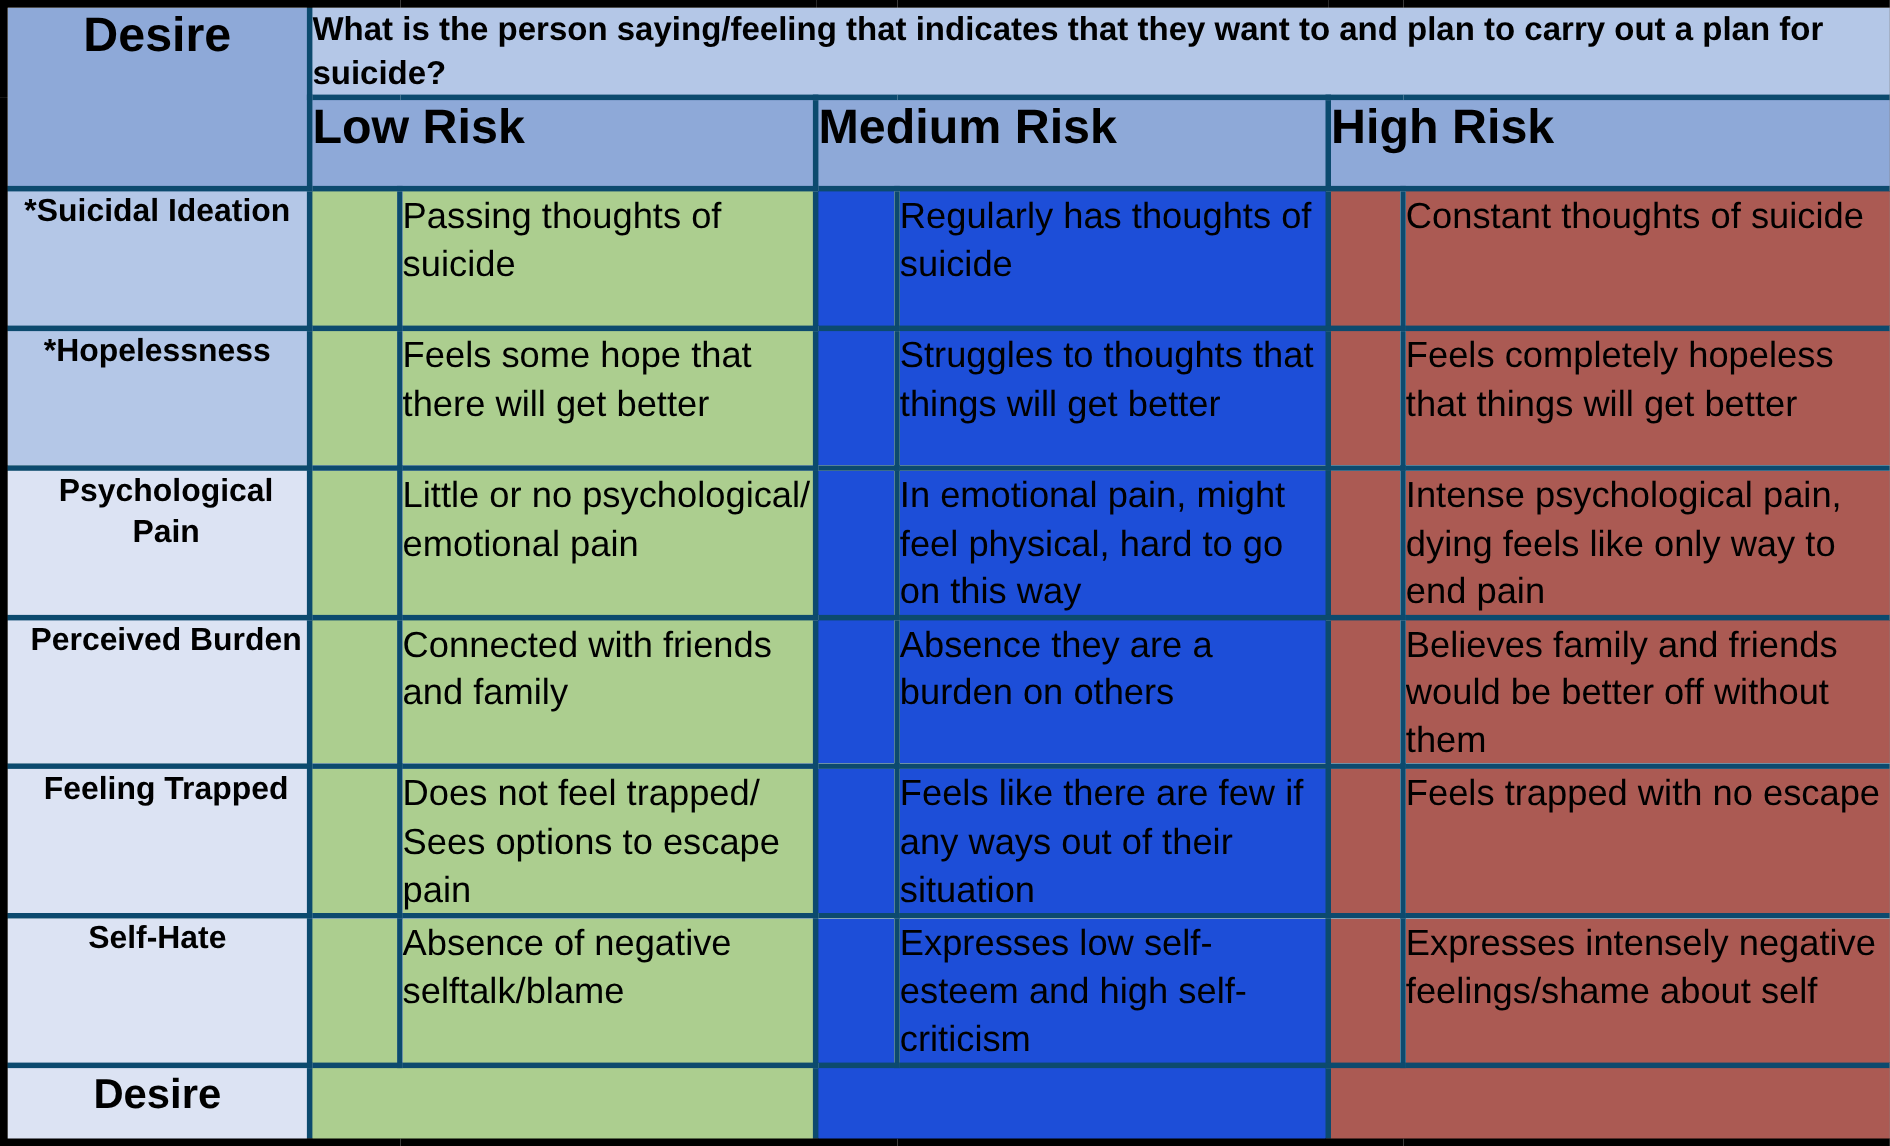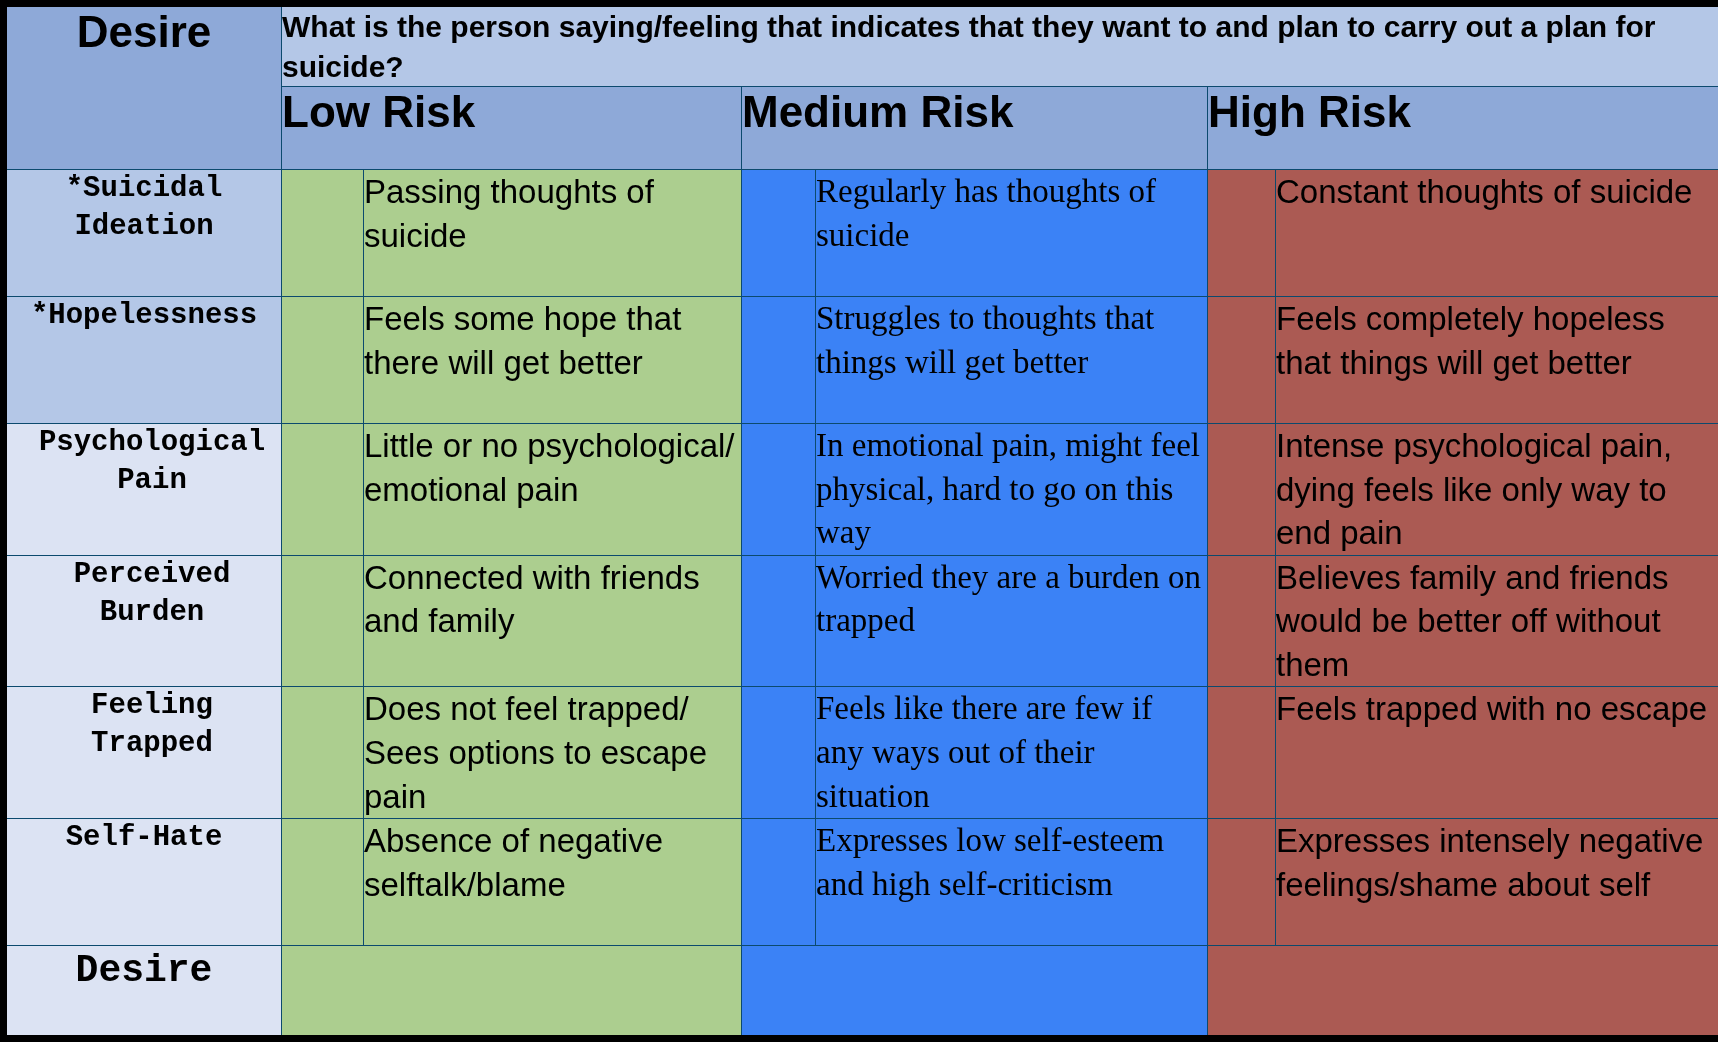--- a/index.html
+++ b/index.html
@@ -17,7 +17,7 @@
     color: #000;
   }
   .risk-table td {
-    border: 1px solid #0c4a6e;
+    border: 5px solid #0c4a6e;
     vertical-align: top;
     overflow: hidden;
     padding: 0;

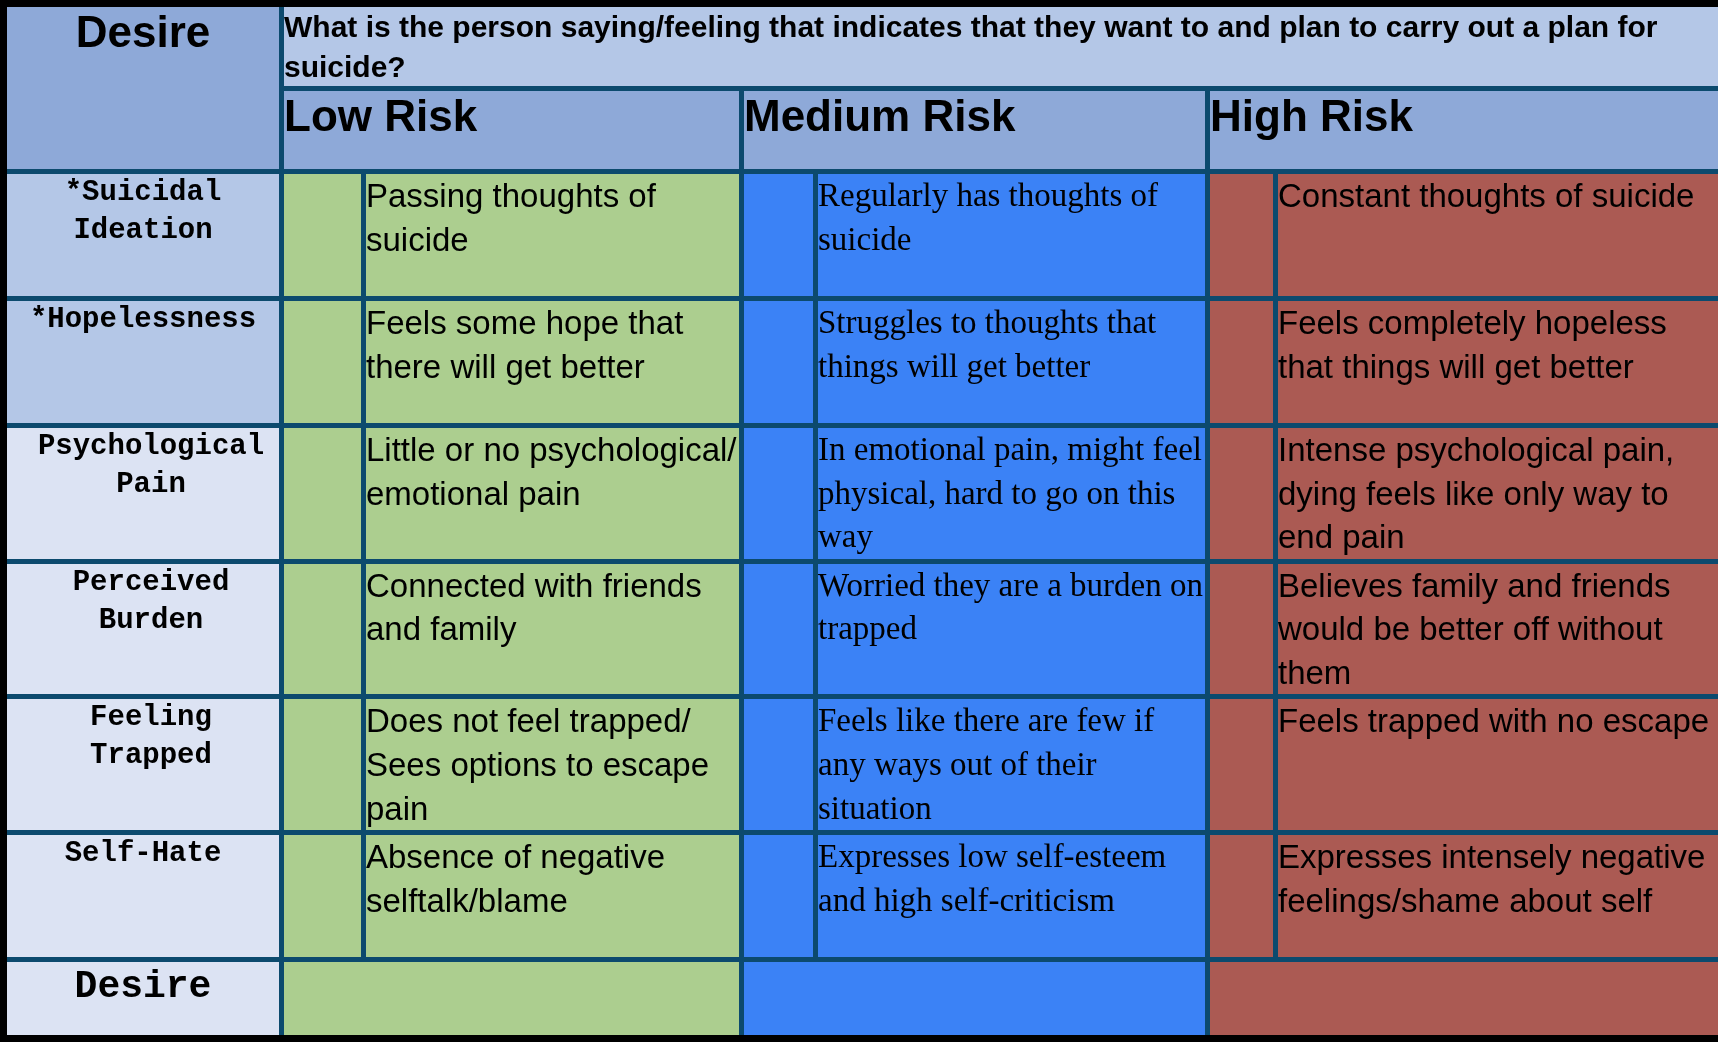--- a/index.html
+++ b/index.html
@@ -52,7 +52,6 @@
     line-height: 1.3;
     text-align: center;
     padding: 10px 8px 0 8px;
-    font-family: Liberation Mono, monospace;
   }
   .row-label.left {
     text-align: center;

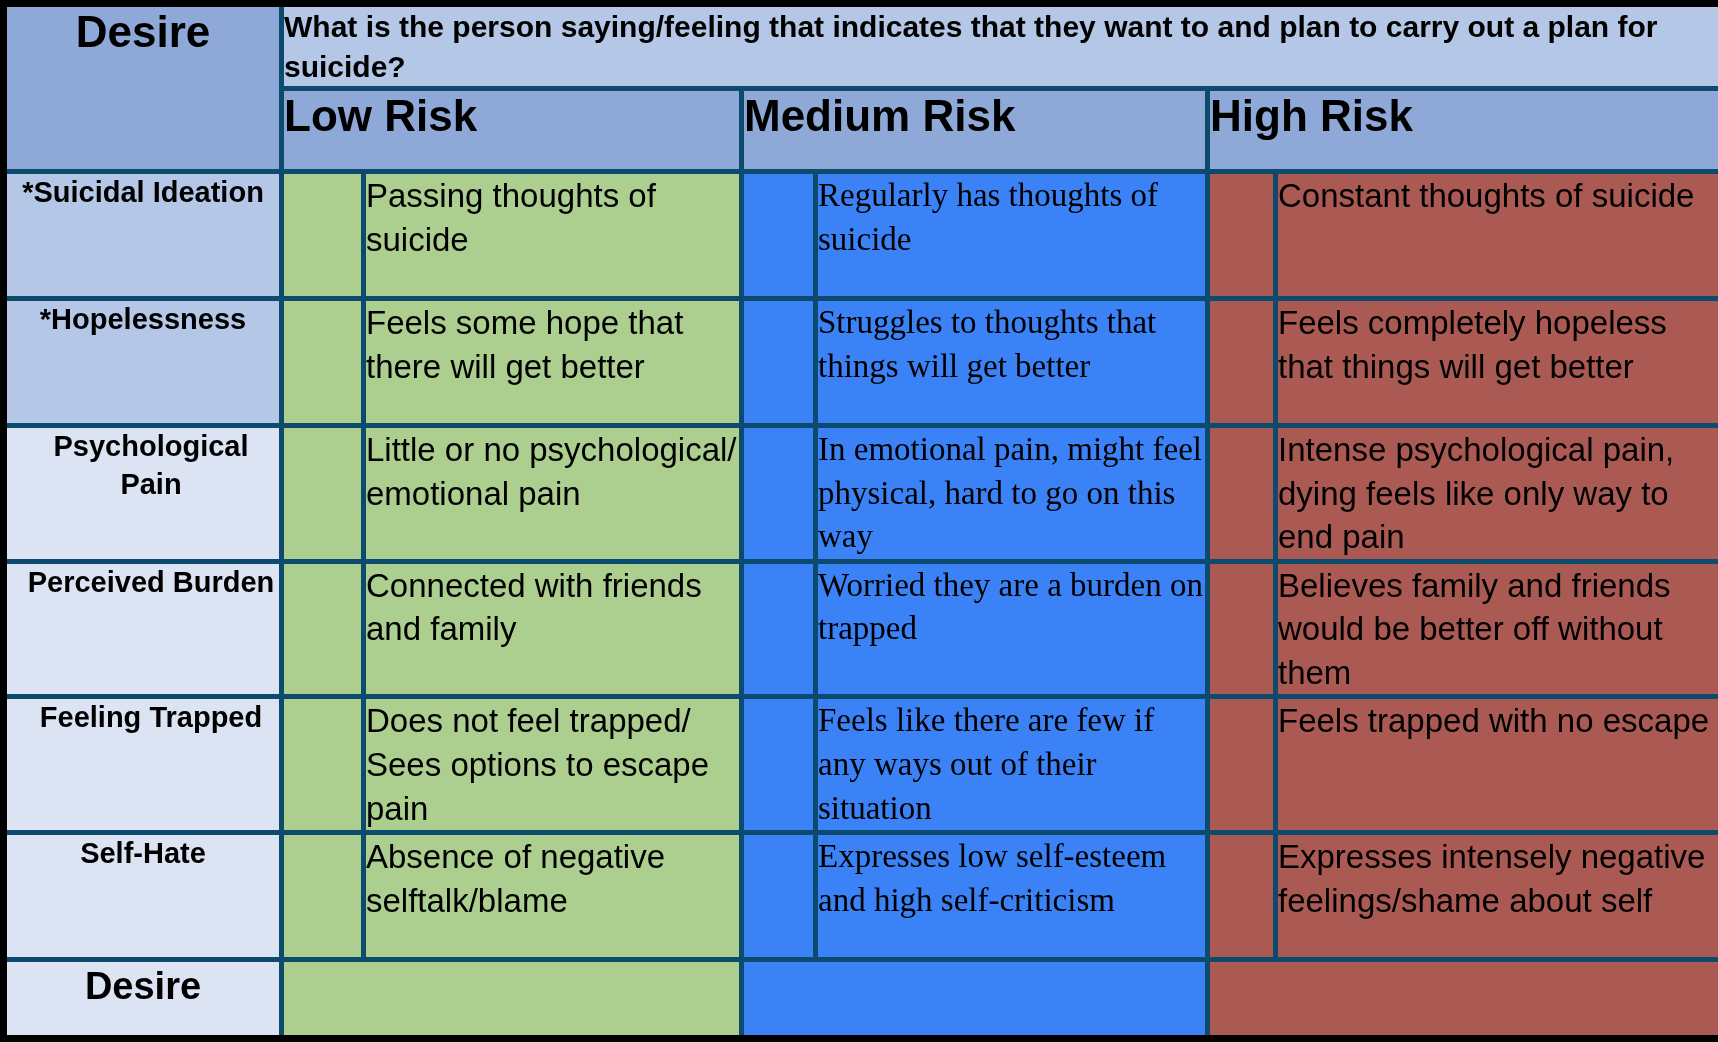--- a/index.html
+++ b/index.html
@@ -61,7 +61,7 @@
   .blue-light { background: #DCE3F3; }
   
   .low    { background: #ACCE8F; }
-  .med    { background: #3b82f6; font-family: Liberation Serif, serif; }
+  .med    { background: #1d4ed8; }
   .high   { background: #AB5A53; }
   .cell-text {
     font-size: 33px;

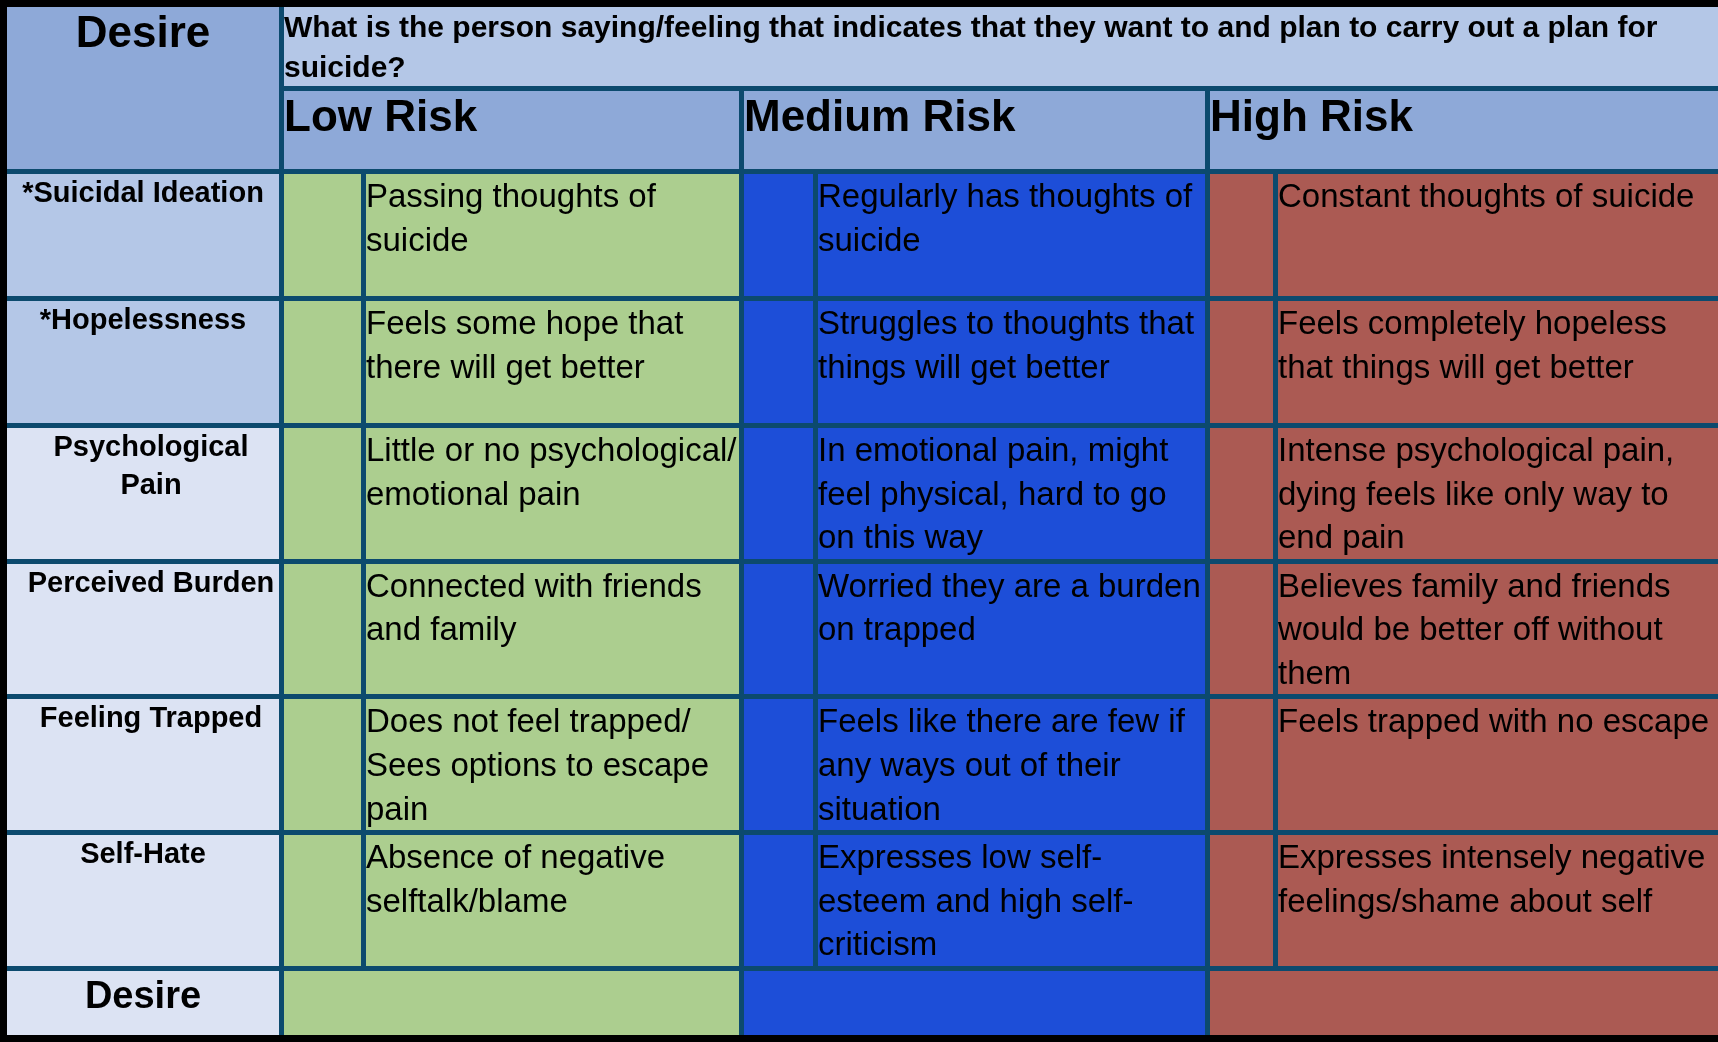--- a/index.html
+++ b/index.html
@@ -137,7 +137,7 @@
     <td class="low"></td>
     <td class="low cell-text">Connected with friends and family</td>
     <td class="med"></td>
-    <td class="med cell-text">Worried they are a burden on trapped</td>
+    <td class="med cell-text">Absence they are a burden on others</td>
     <td class="high"></td>
     <td class="high cell-text">Believes family and friends would be better off without them</td>
   </tr>

